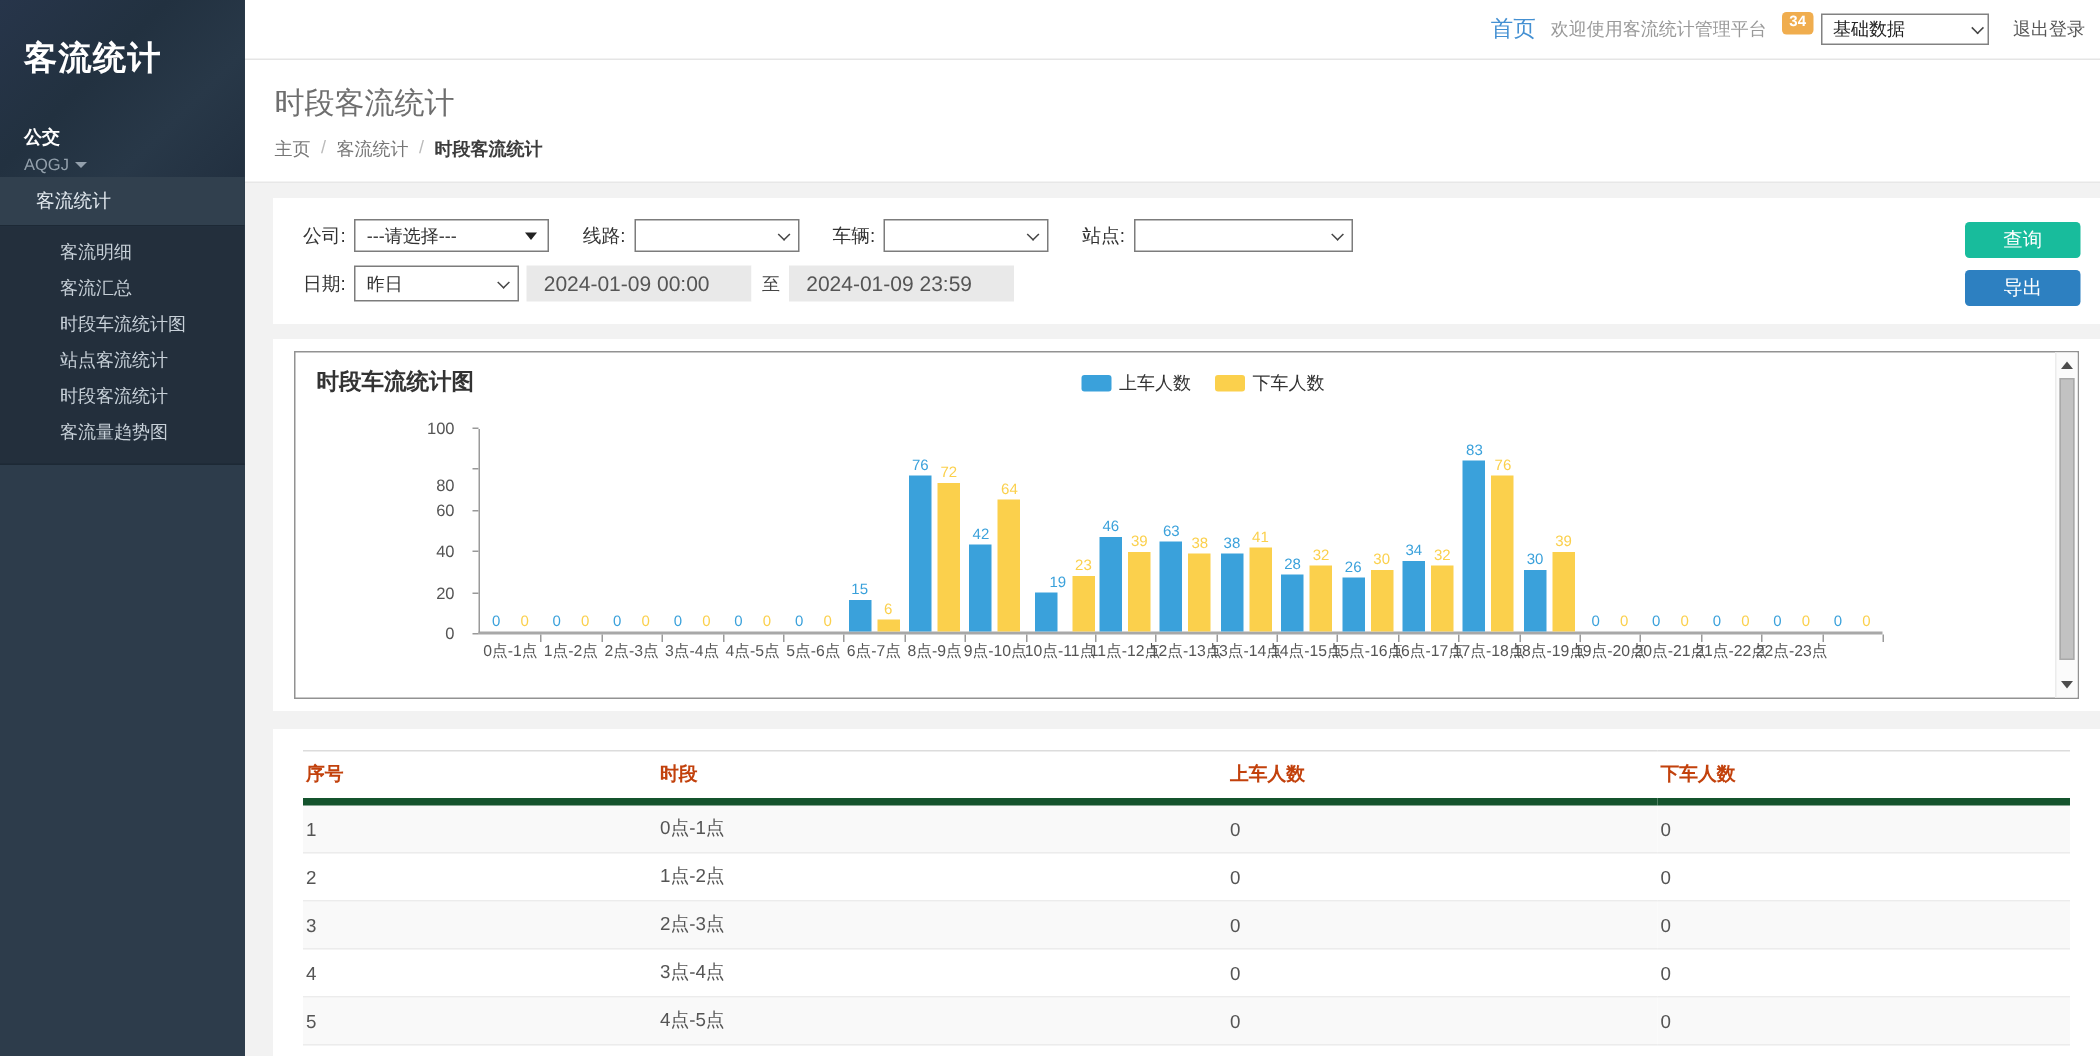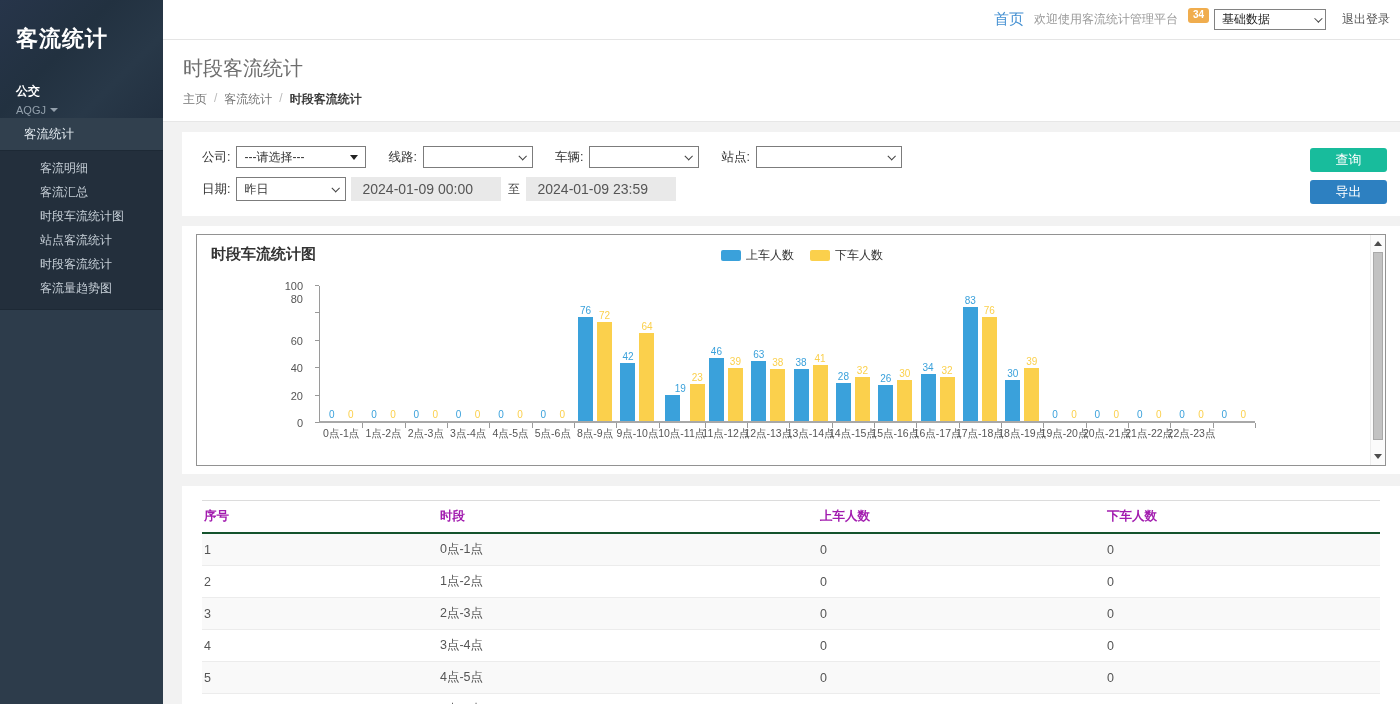--- a/index.html
+++ b/index.html
@@ -215,7 +215,7 @@
           <div class="ytickmark" style="bottom: 54.8px;"></div>
           <div class="ylabel" style="bottom: 82.2px;">60</div>
           <div class="ytickmark" style="bottom: 82.2px;"></div>
-          <div class="ylabel" style="bottom: 124px;">80</div>
+          <div class="ylabel" style="bottom: 99px;">80</div>
           <div class="ytickmark" style="bottom: 109.6px;"></div>
           <div class="ylabel" style="bottom: 137px;">100</div>
           <div class="ytickmark" style="bottom: 137px;"></div>

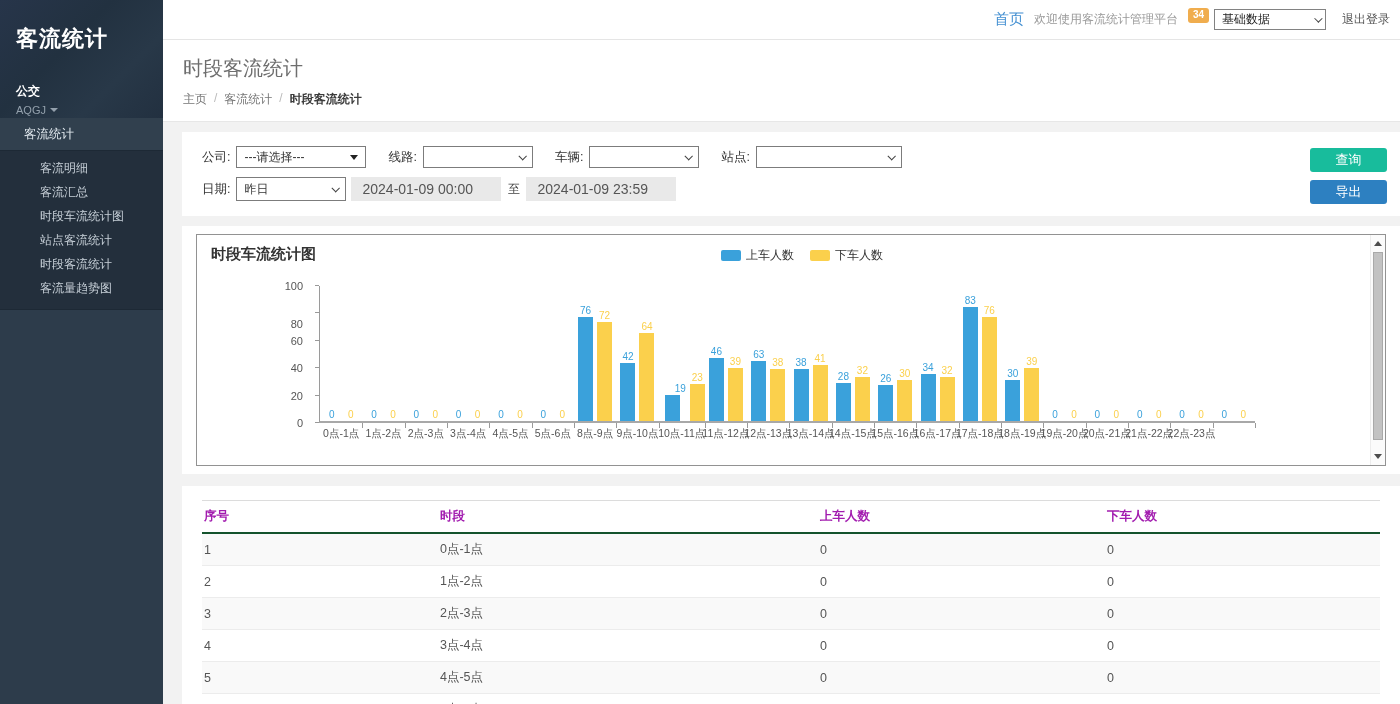--- a/index.html
+++ b/index.html
@@ -289,6 +289,17 @@
           </div>
           <div class="slot">
             <div class="barwrap">
+              <div class="bar-label" style="color: rgb(58, 161, 219);">15</div>
+              <div class="bar" style="height: 20.55px; background: rgb(58, 161, 219);"></div>
+            </div>
+            <div class="barwrap">
+              <div class="bar-label" style="color: rgb(251, 208, 76);">6</div>
+              <div class="bar" style="height: 8.22px; background: rgb(251, 208, 76);"></div>
+            </div>
+            <div class="cat-label">6点-7点</div>
+          </div>
+          <div class="slot">
+            <div class="barwrap">
               <div class="bar-label" style="color: rgb(58, 161, 219);">76</div>
               <div class="bar" style="height: 104.12px; background: rgb(58, 161, 219);"></div>
             </div>

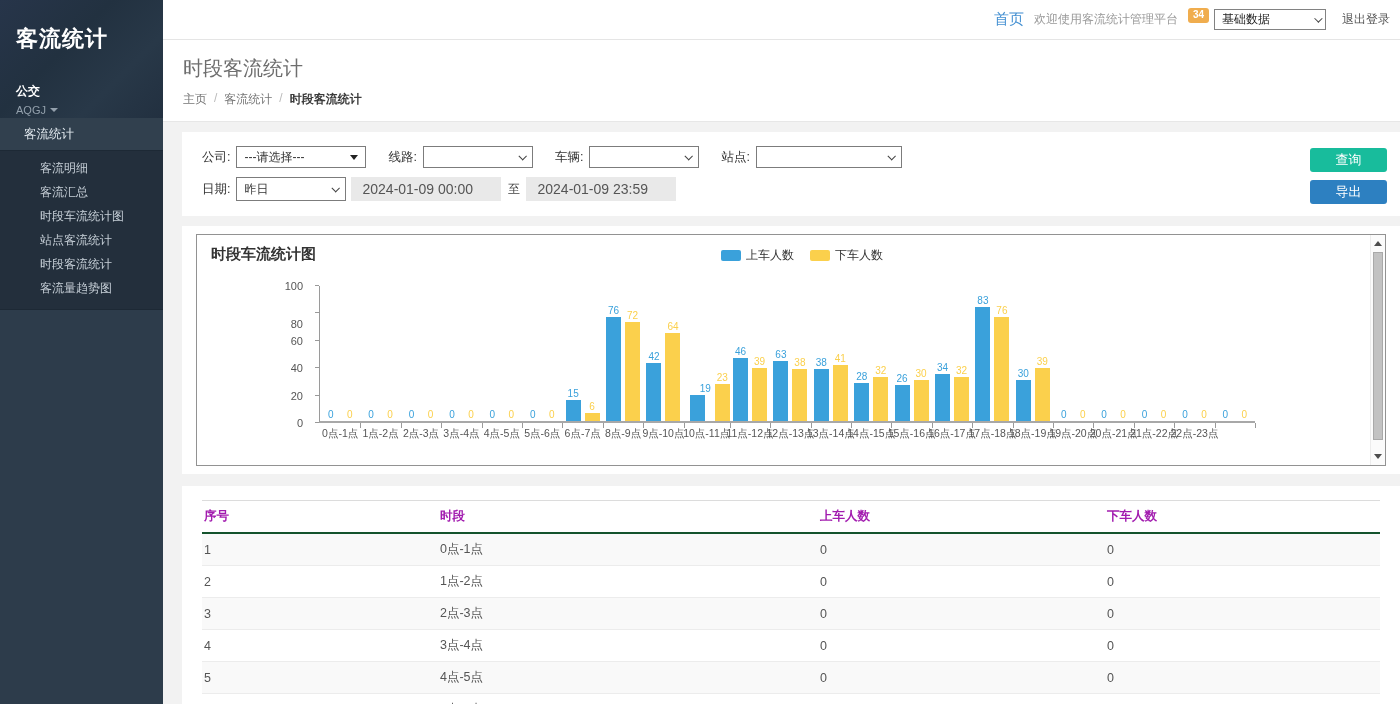--- a/index.html
+++ b/index.html
@@ -104,8 +104,8 @@
   
   .table-card { margin-top:12px; padding:14px 20px 0; min-height:222px; }
   table { width:100%; border-collapse:collapse; font-size:12.5px; }
-  th { text-align:left; font-weight:bold; color:#a21caf; border-top:1px solid #dcdcdc;
-    border-bottom:2px solid #14532d; padding:7px 0 7px 2px;font-family:Liberation Serif, serif; }
+  th { text-align:left; font-weight:bold; color:#c2410c; border-top:1px solid #dcdcdc;
+    border-bottom:5px solid #14532d; padding:7px 0 7px 2px;font-family:Liberation Serif, serif; }
   td { padding:7px 0 7px 2px; border-bottom:1px solid #ececec; color:#555; }
   tbody tr:nth-child(odd) { background:#f9f9f9; }
 </style>

